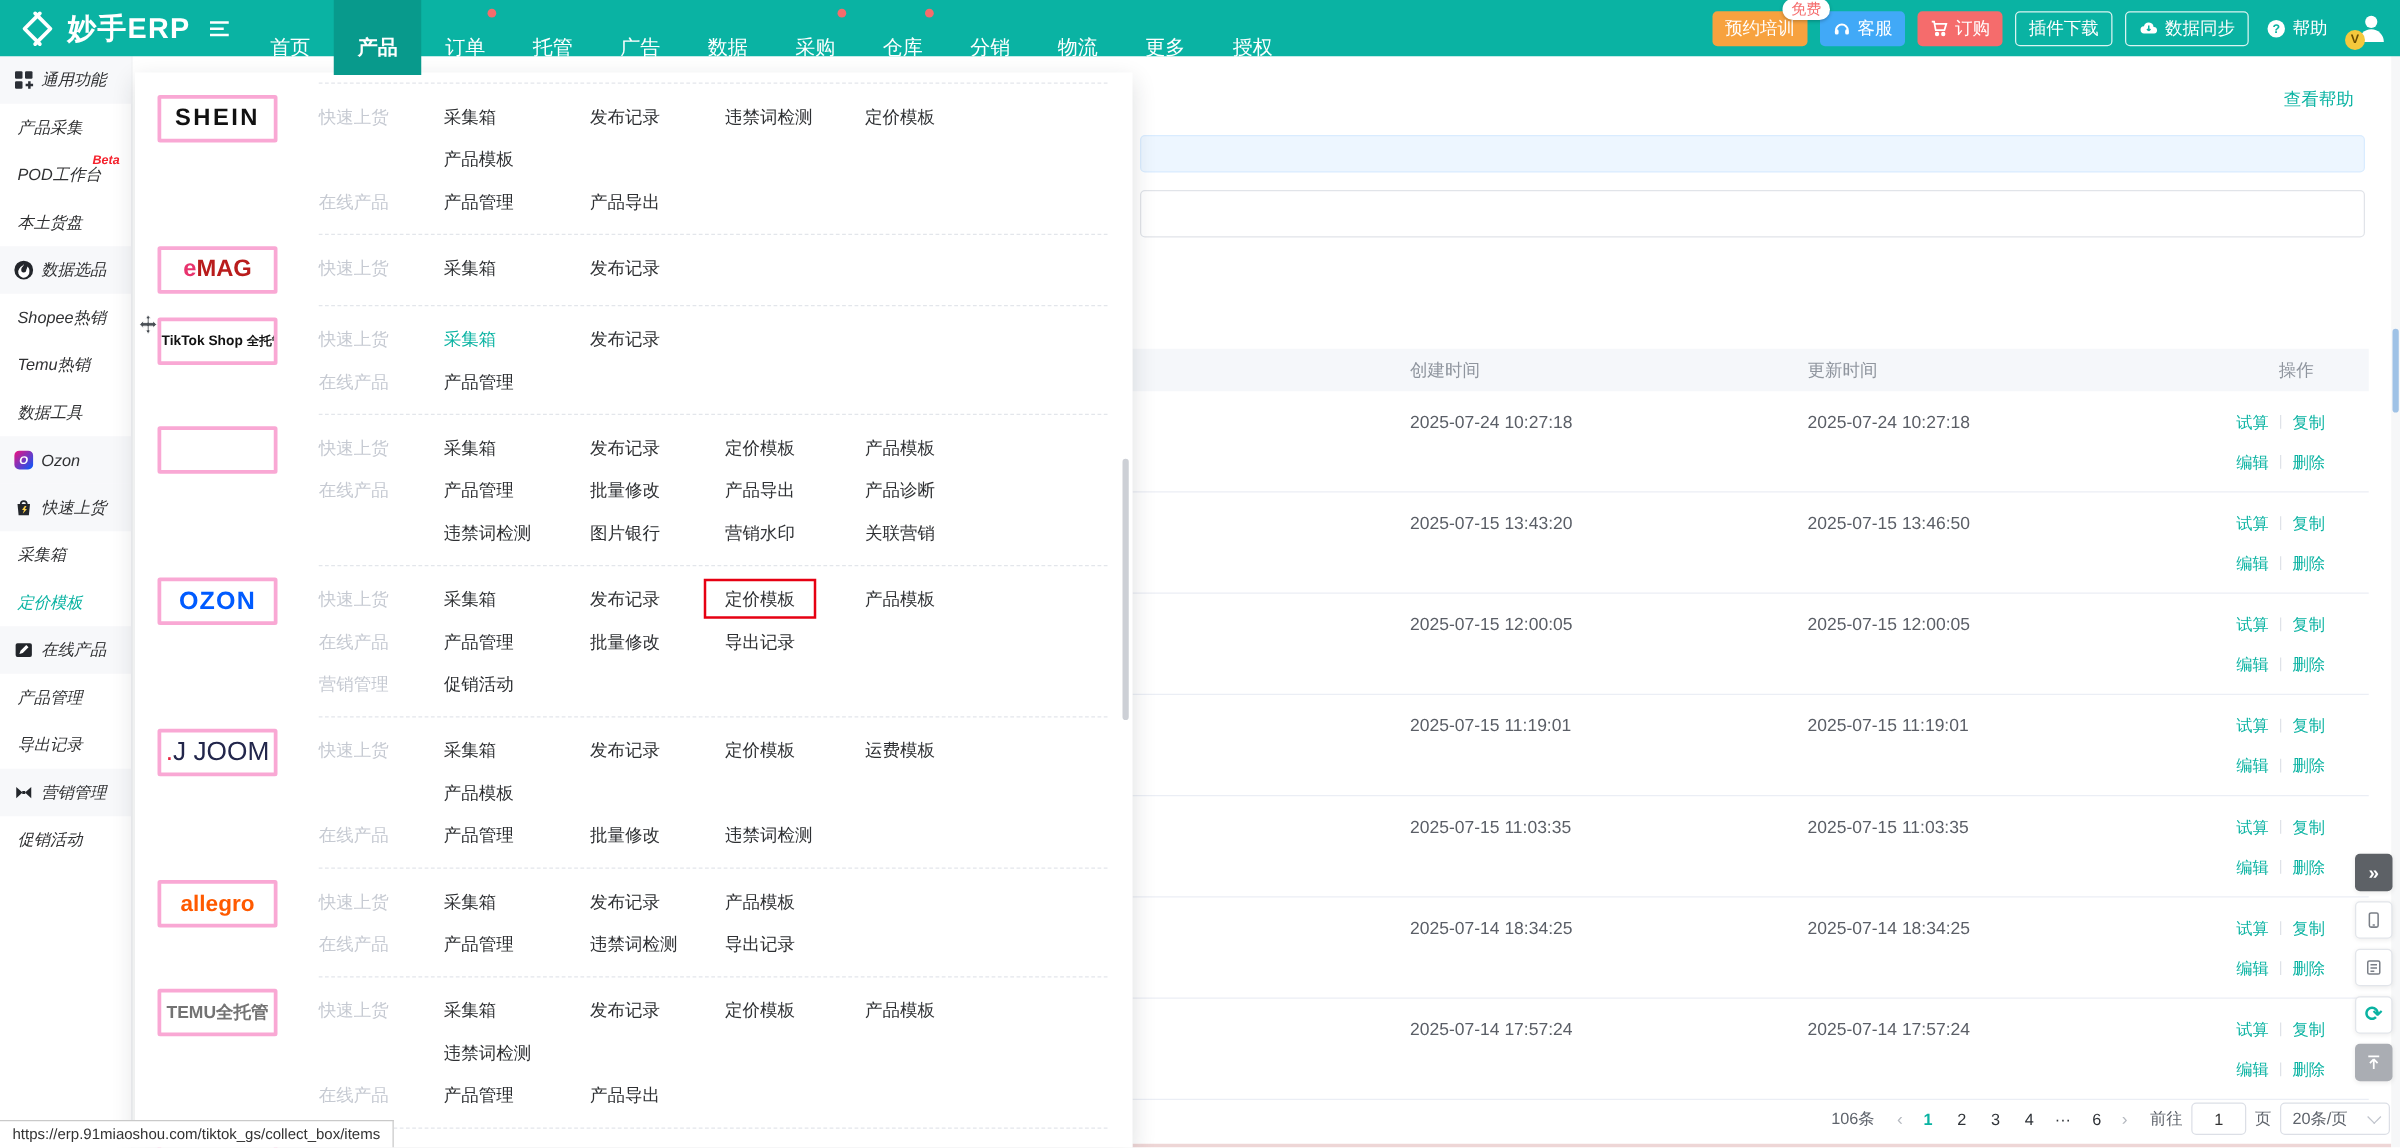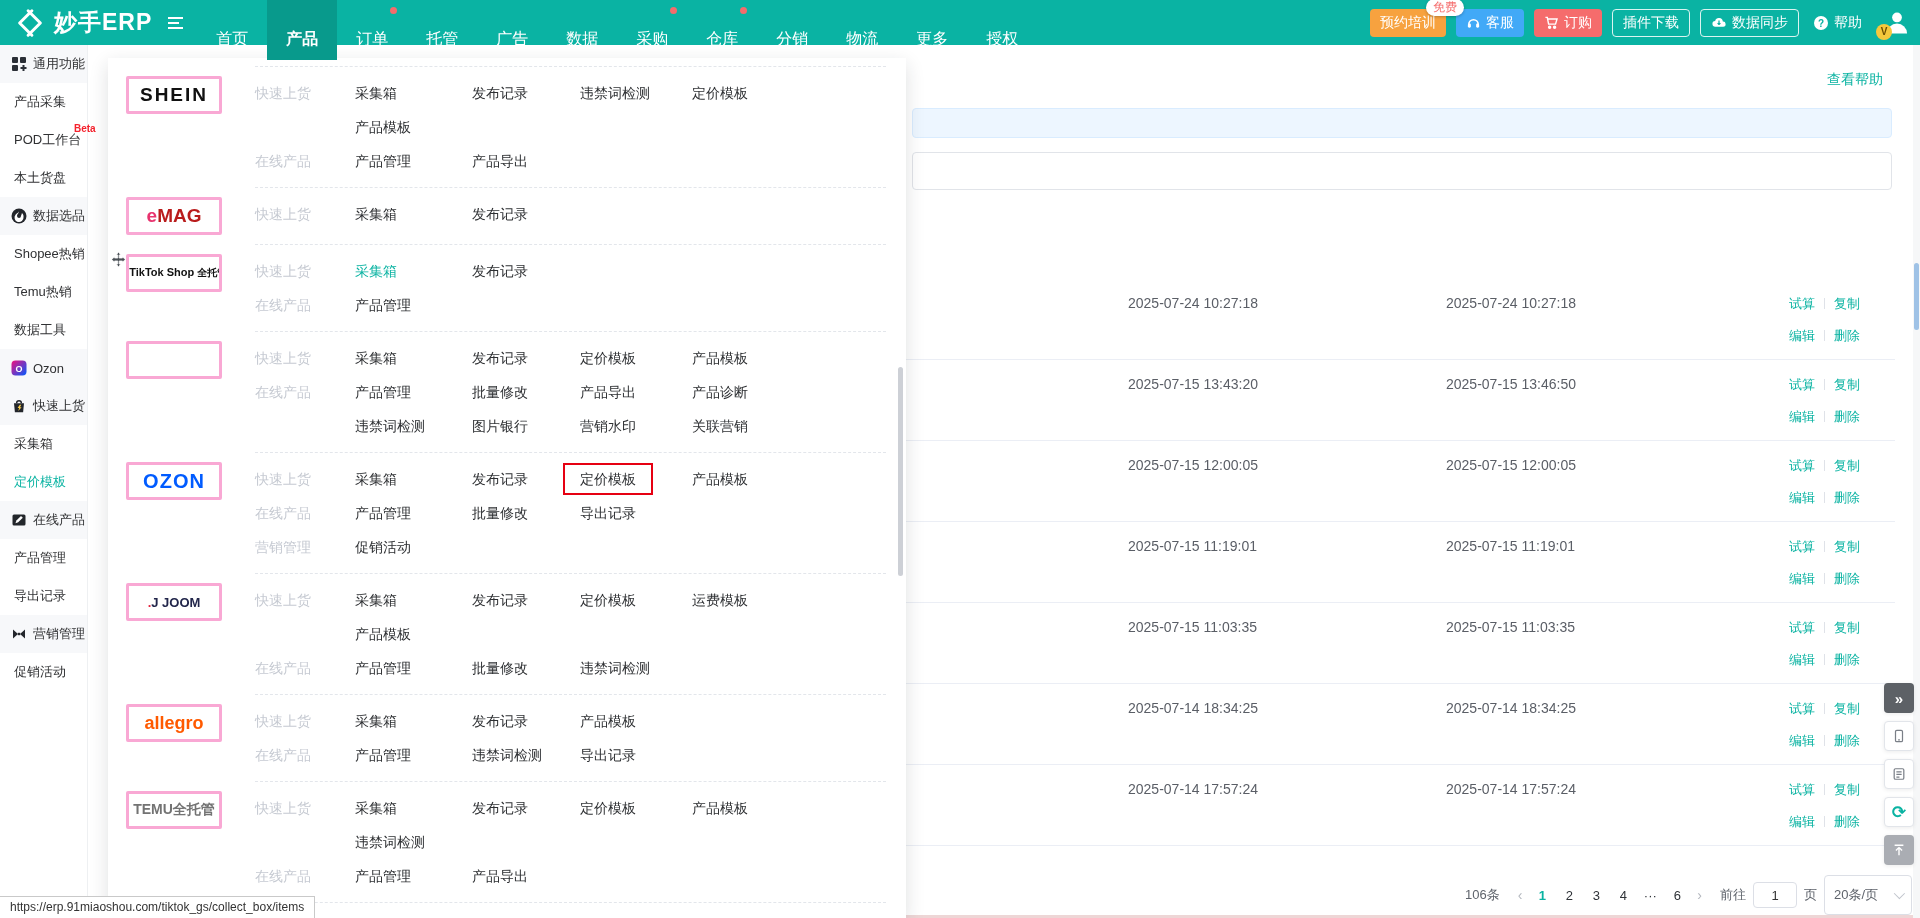--- a/index.html
+++ b/index.html
@@ -30,7 +30,7 @@
   .avatar-badge { position:absolute; left:-2px; bottom:-2px; width:16px; height:16px; border-radius:50%; background:#f5c83c; color:#6b4d00; font-size:10px; font-weight:bold; text-align:center; line-height:16px; }
 
   
-  .sidebar { position:absolute; left:0; top:45px; bottom:0; width:88px; background:#fff; border-right:1px solid #eef0f2; z-index:10; }
+  .sidebar { position:absolute; left:0; top:45px; bottom:0; width:106px; background:#fff; border-right:1px solid #eef0f2; z-index:10;font-style:italic; }
   .sb-item { position:relative; height:38px; display:flex; align-items:center; padding-left:14px; font-size:13px; color:#303133; cursor:pointer; white-space:nowrap; }
   .sb-item.group { background:#f7f8fa; padding-left:11px; gap:5px; }
   .sb-item.active { color:#0ab3a2; }

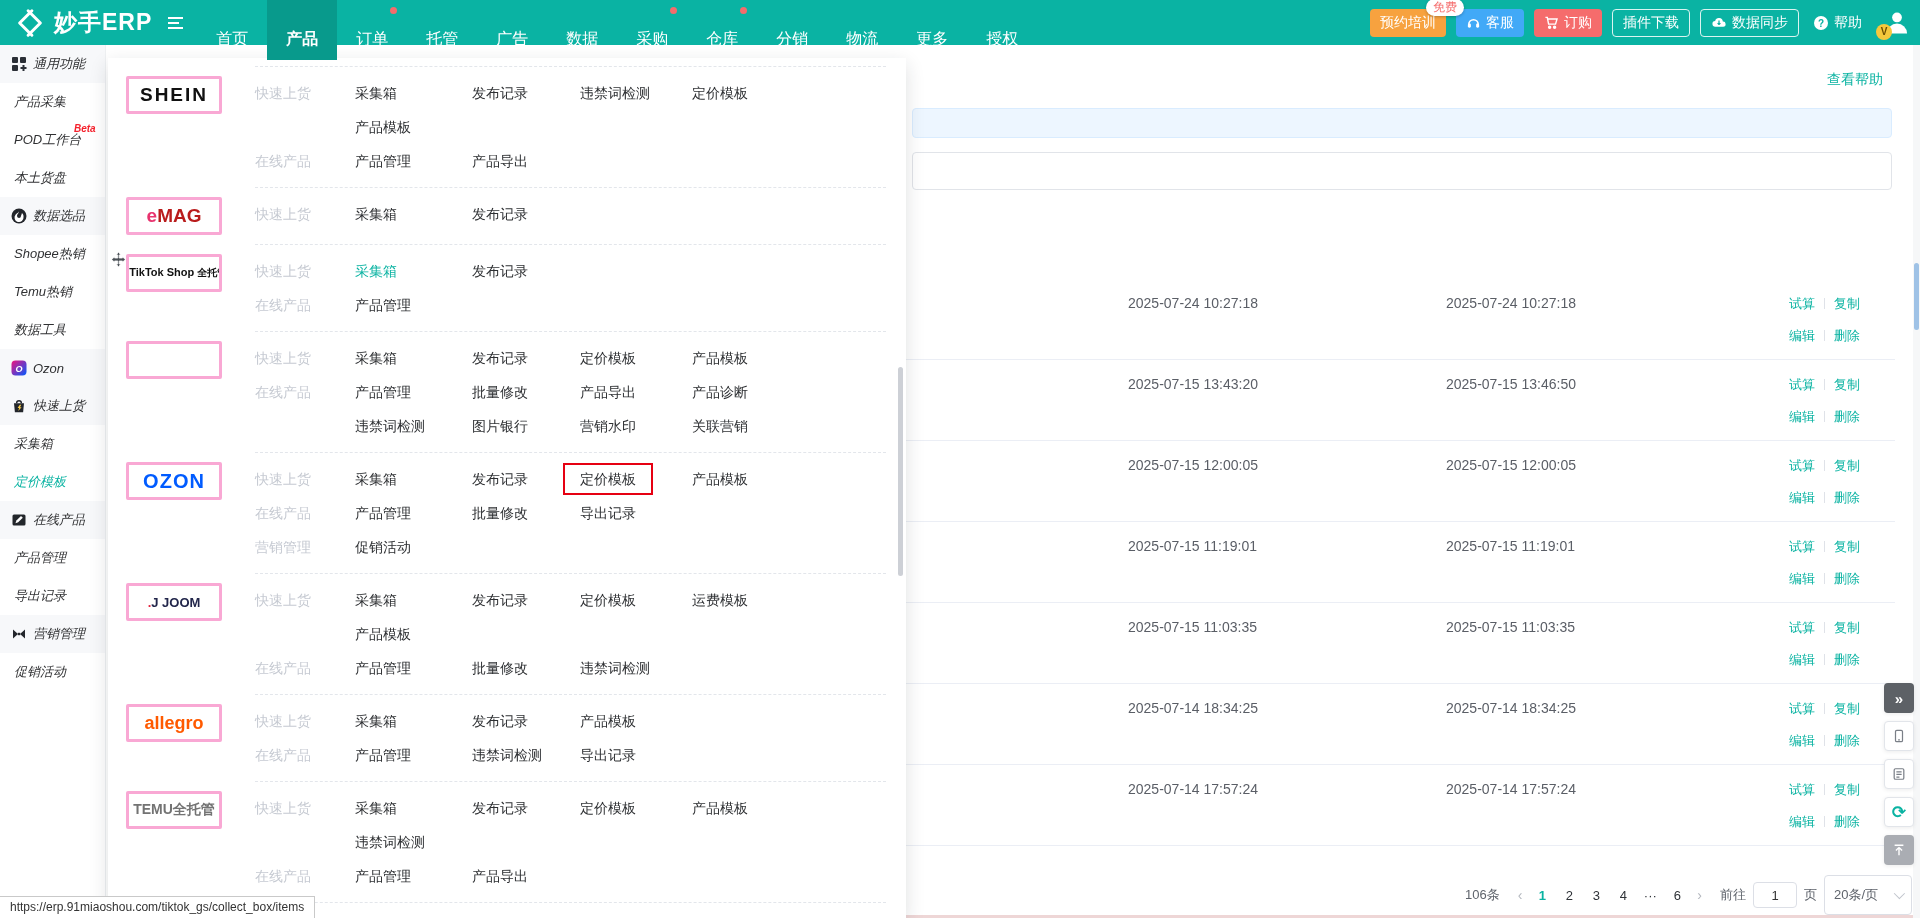--- a/index.html
+++ b/index.html
@@ -284,6 +284,11 @@
 <div class="banner"></div>
 <div class="filterbar"></div>
 <div class="table" id="table">
+    <div class="thead">
+      <span style="left: 222px;">创建时间</span>
+      <span style="left: 540px;">更新时间</span>
+      <span style="right: 44px;">操作</span>
+    </div>
     <div class="trow">
       <span class="td-created">2025-07-24 10:27:18</span>
       <span class="td-updated">2025-07-24 10:27:18</span>

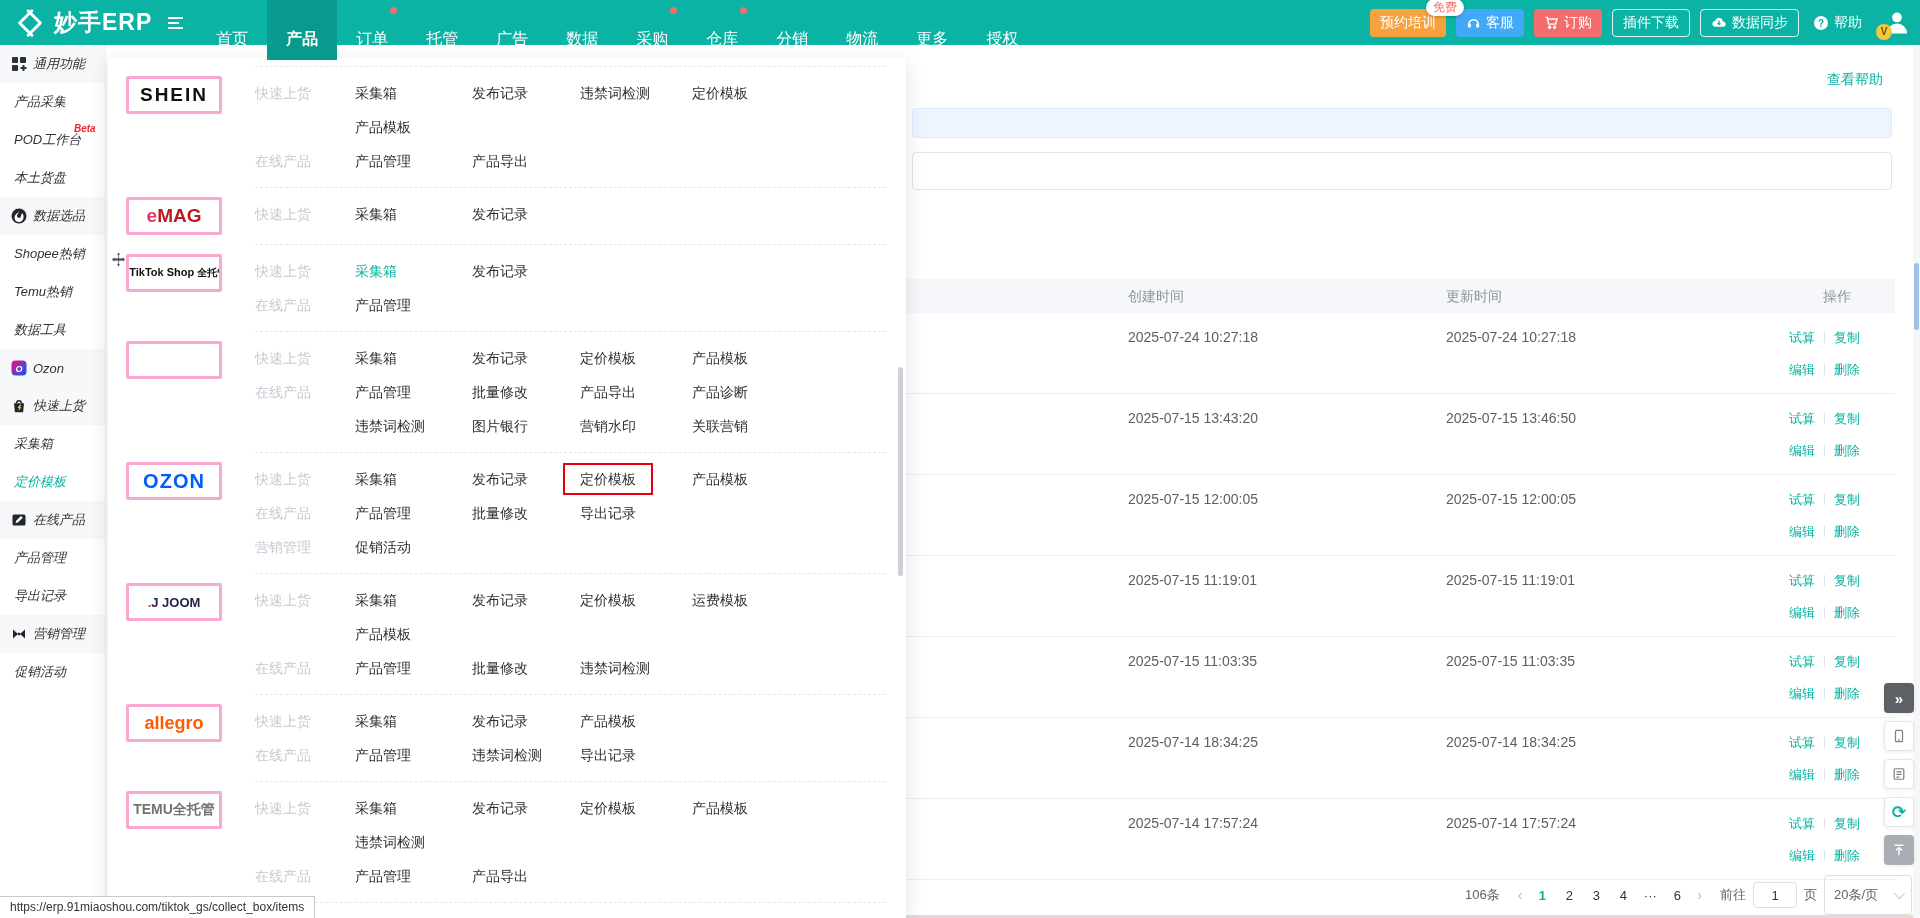--- a/index.html
+++ b/index.html
@@ -59,7 +59,7 @@
   .logo-tiktok .gs { font-size:10px; }
   .logo-aliexpress { font-size:15px; font-weight:bold; color:#f5511d;margin-top:44px; }
   .logo-ozon { font-size:20px; font-weight:bold; color:#005bff; letter-spacing:1px; }
-  .logo-joom { font-size:13px; font-weight:bold; color:#22264b; }
+  .logo-joom { font-size:21px; font-weight:normal; color:#22264b; }
   .logo-joom .jdot { color:#e5233d; }
   .logo-allegro { font-size:18px; font-weight:bold; color:#ff5a00; }
   .logo-temu { font-size:14px; font-weight:bold; color:#737373; white-space:nowrap; }

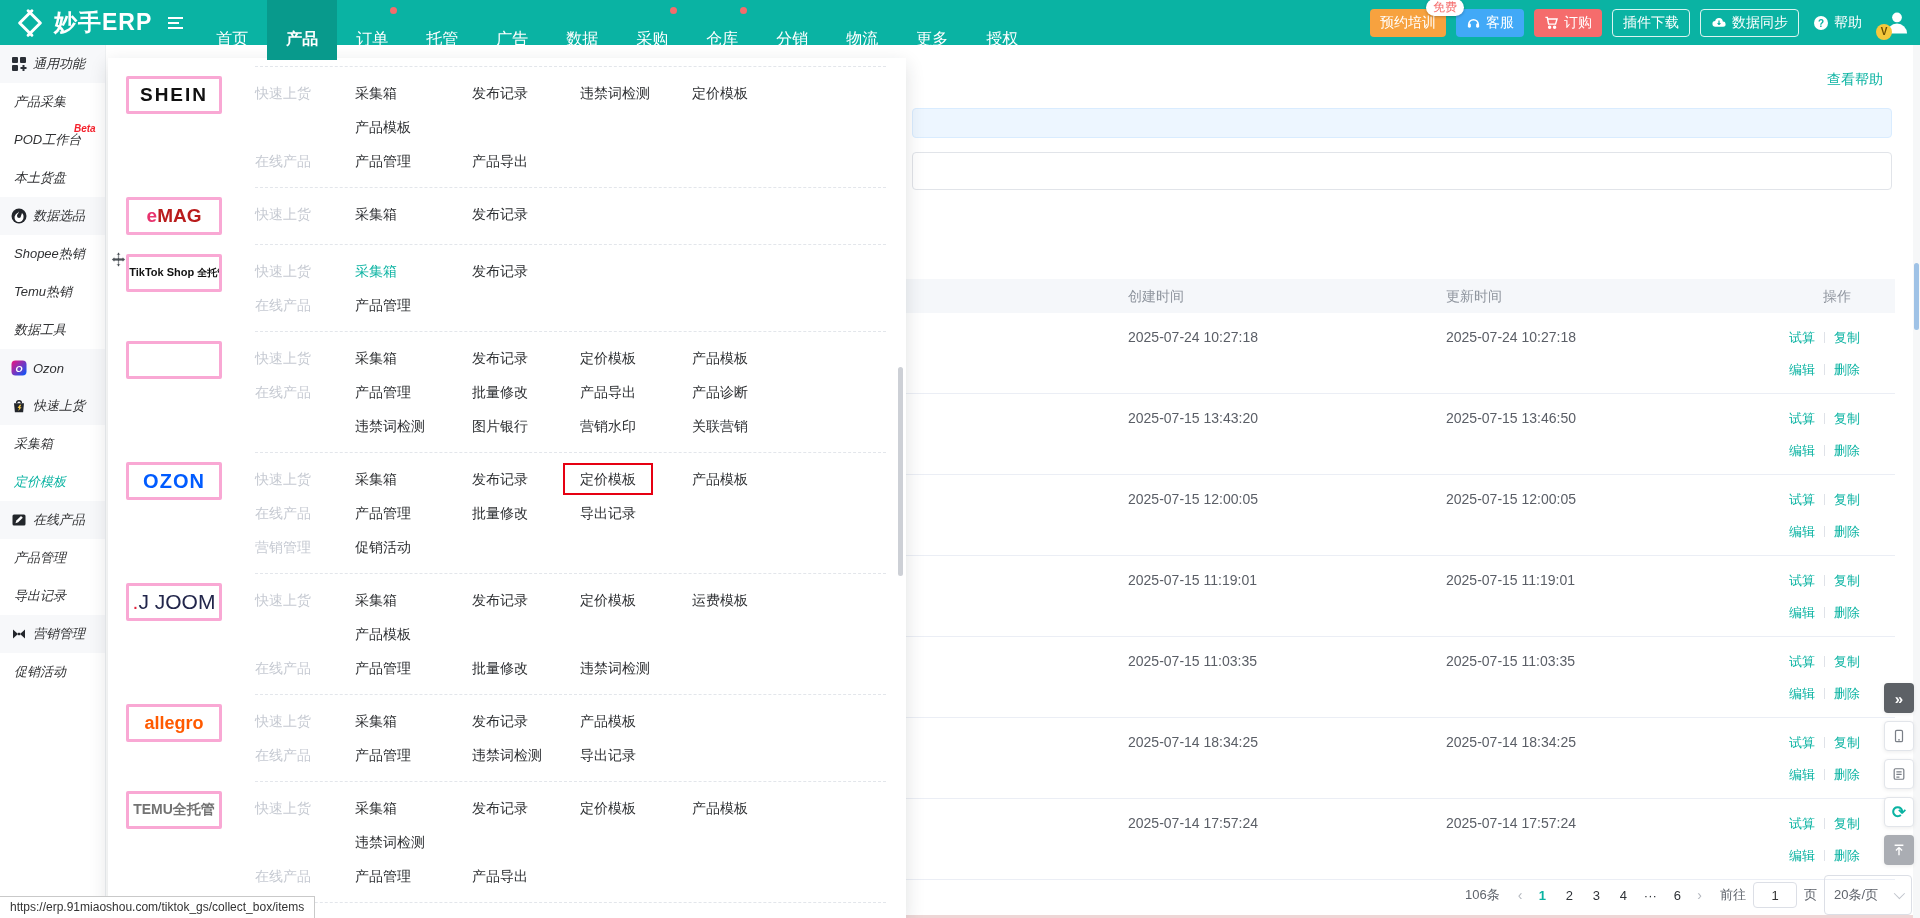--- a/index.html
+++ b/index.html
@@ -87,7 +87,7 @@
   .pg-num.current { color:#0ab3a2; font-weight:bold; }
   .pg-goto { margin-left:8px; }
   .pg-input { width:44px; height:26px; border:1px solid #dcdfe6; border-radius:4px; text-align:center; font-size:13px; color:#333; outline:none; }
-  .pg-select { width:88px; height:40px; border:1px solid #dcdfe6; border-radius:4px; display:flex; align-items:center; justify-content:space-between; padding:0 9px; cursor:pointer;text-align:right; }
+  .pg-select { width:88px; height:26px; border:1px solid #dcdfe6; border-radius:4px; display:flex; align-items:center; justify-content:space-between; padding:0 9px; cursor:pointer;text-align:right; }
   .pg-chevron { width:8px; height:8px; border-right:1.5px solid #c0c4cc; border-bottom:1.5px solid #c0c4cc; transform:rotate(45deg) translateY(-2px); }
 
   

